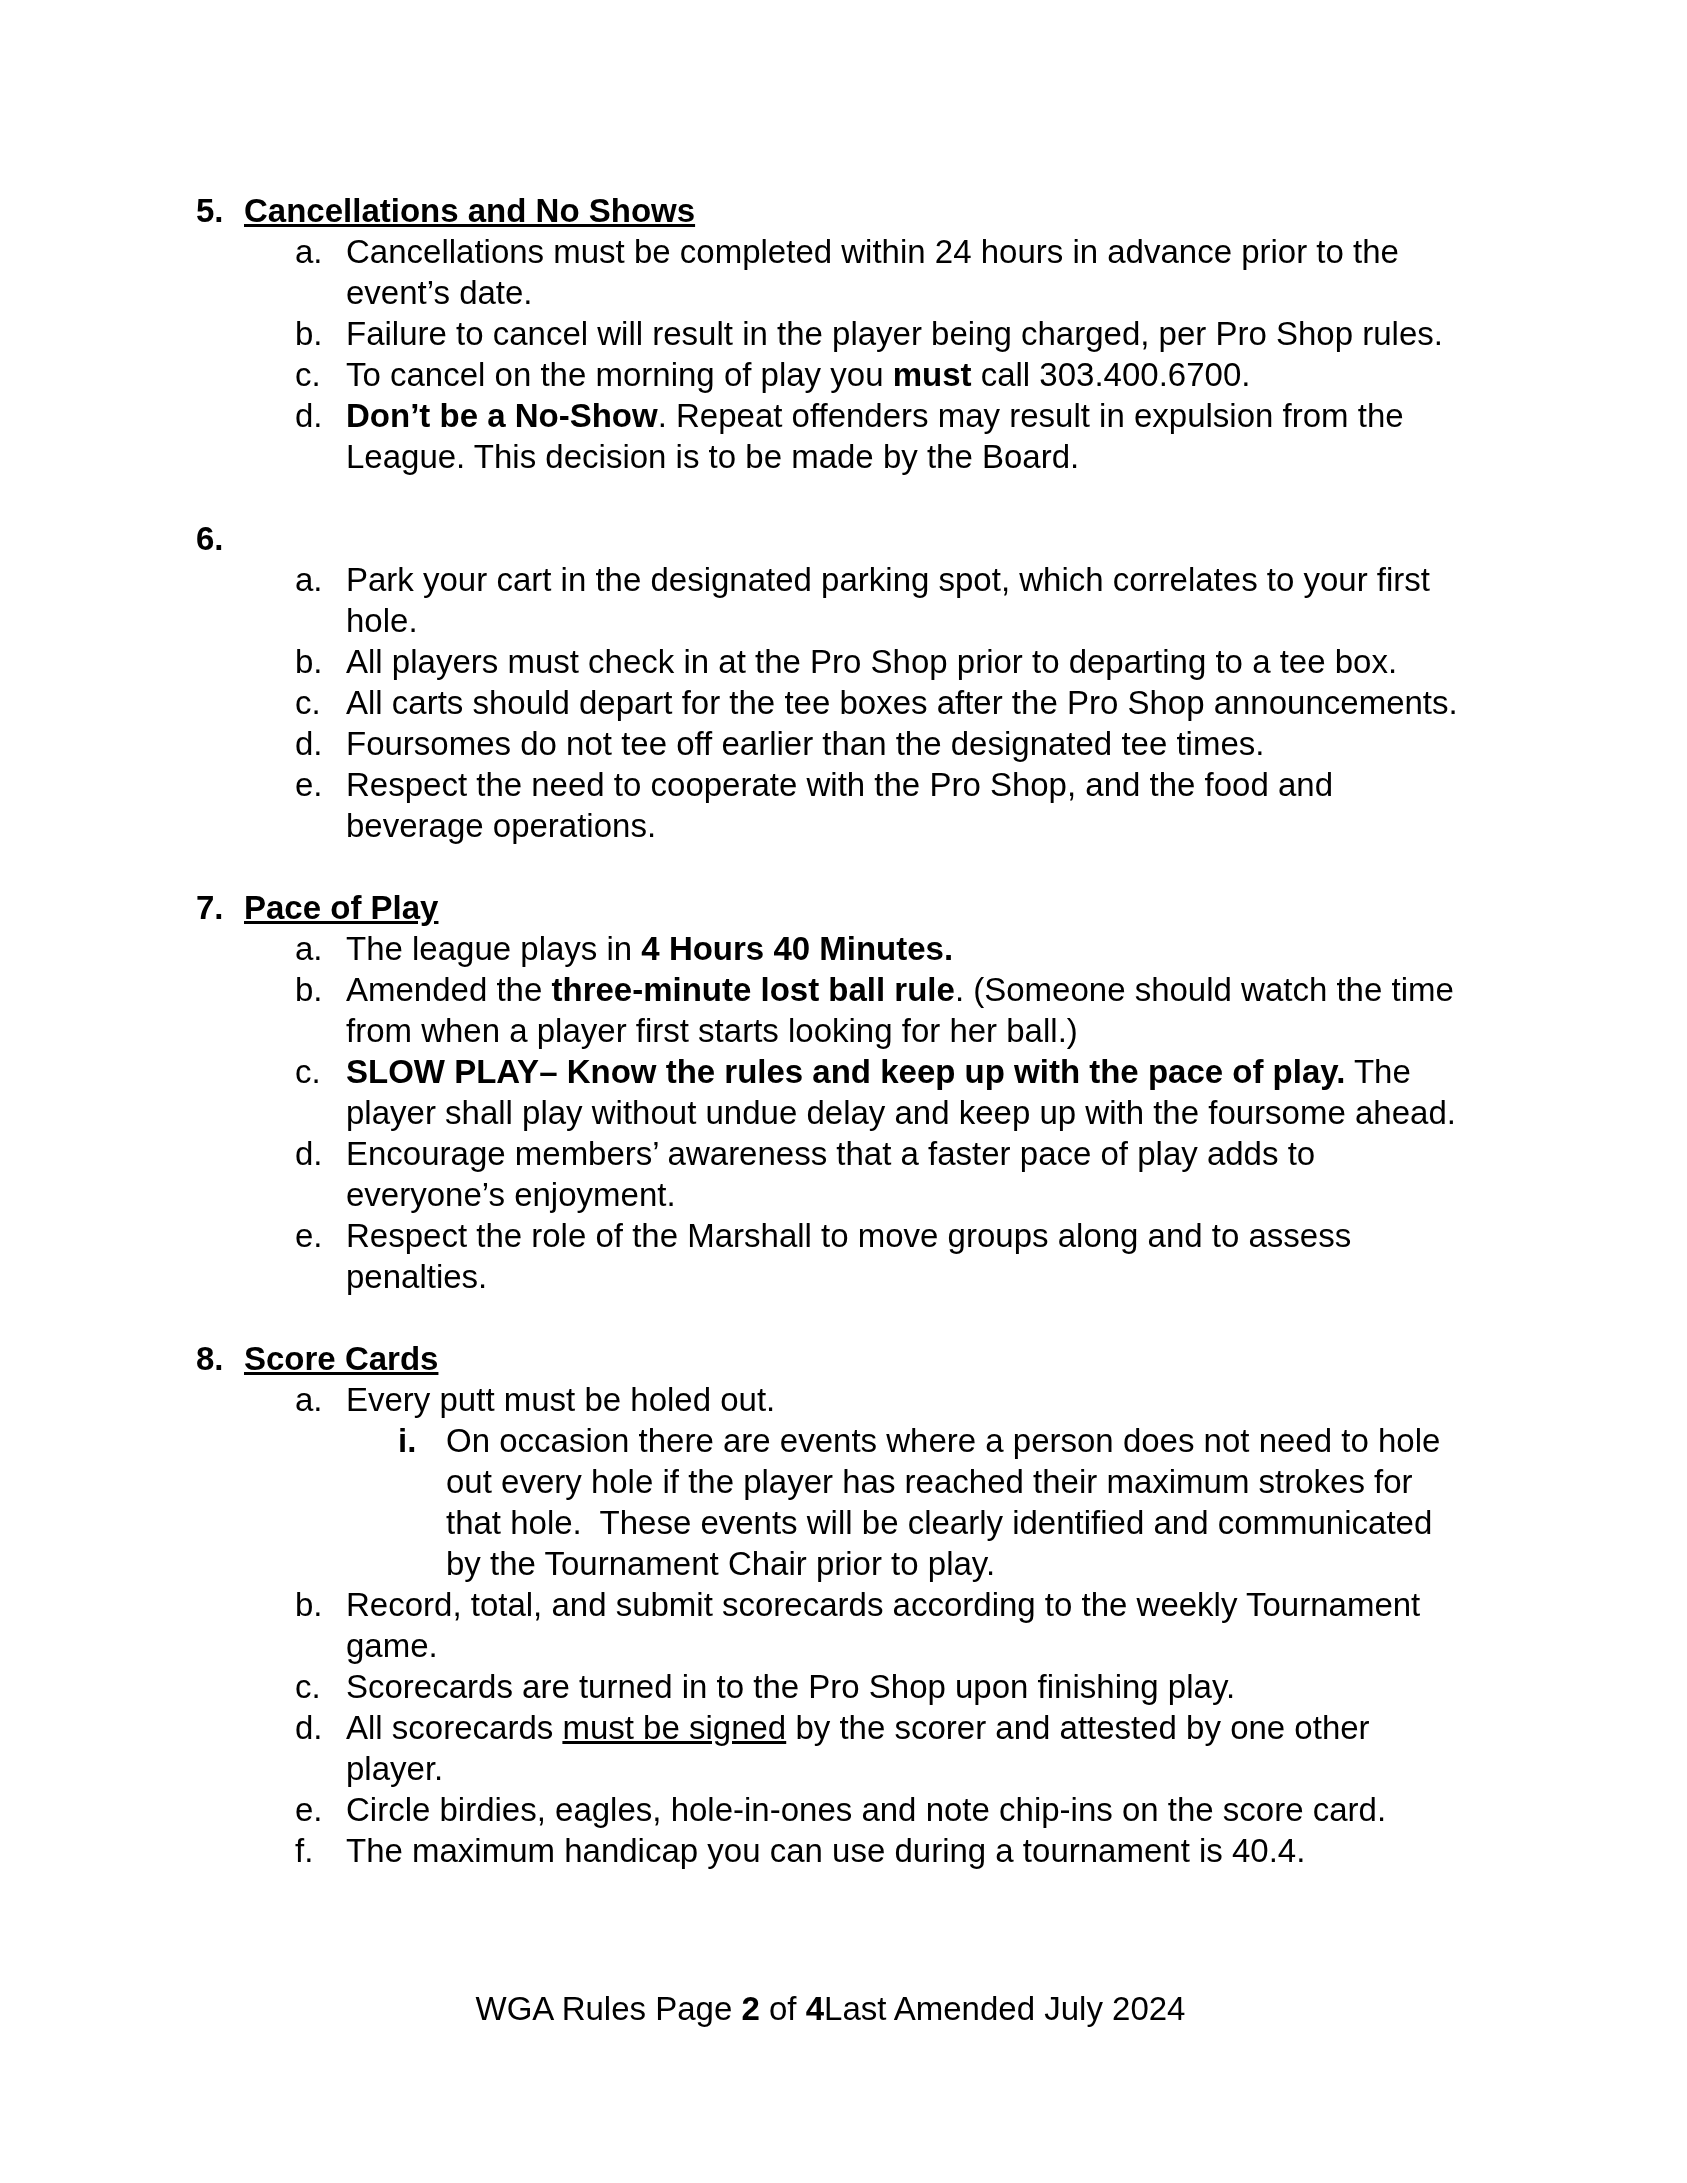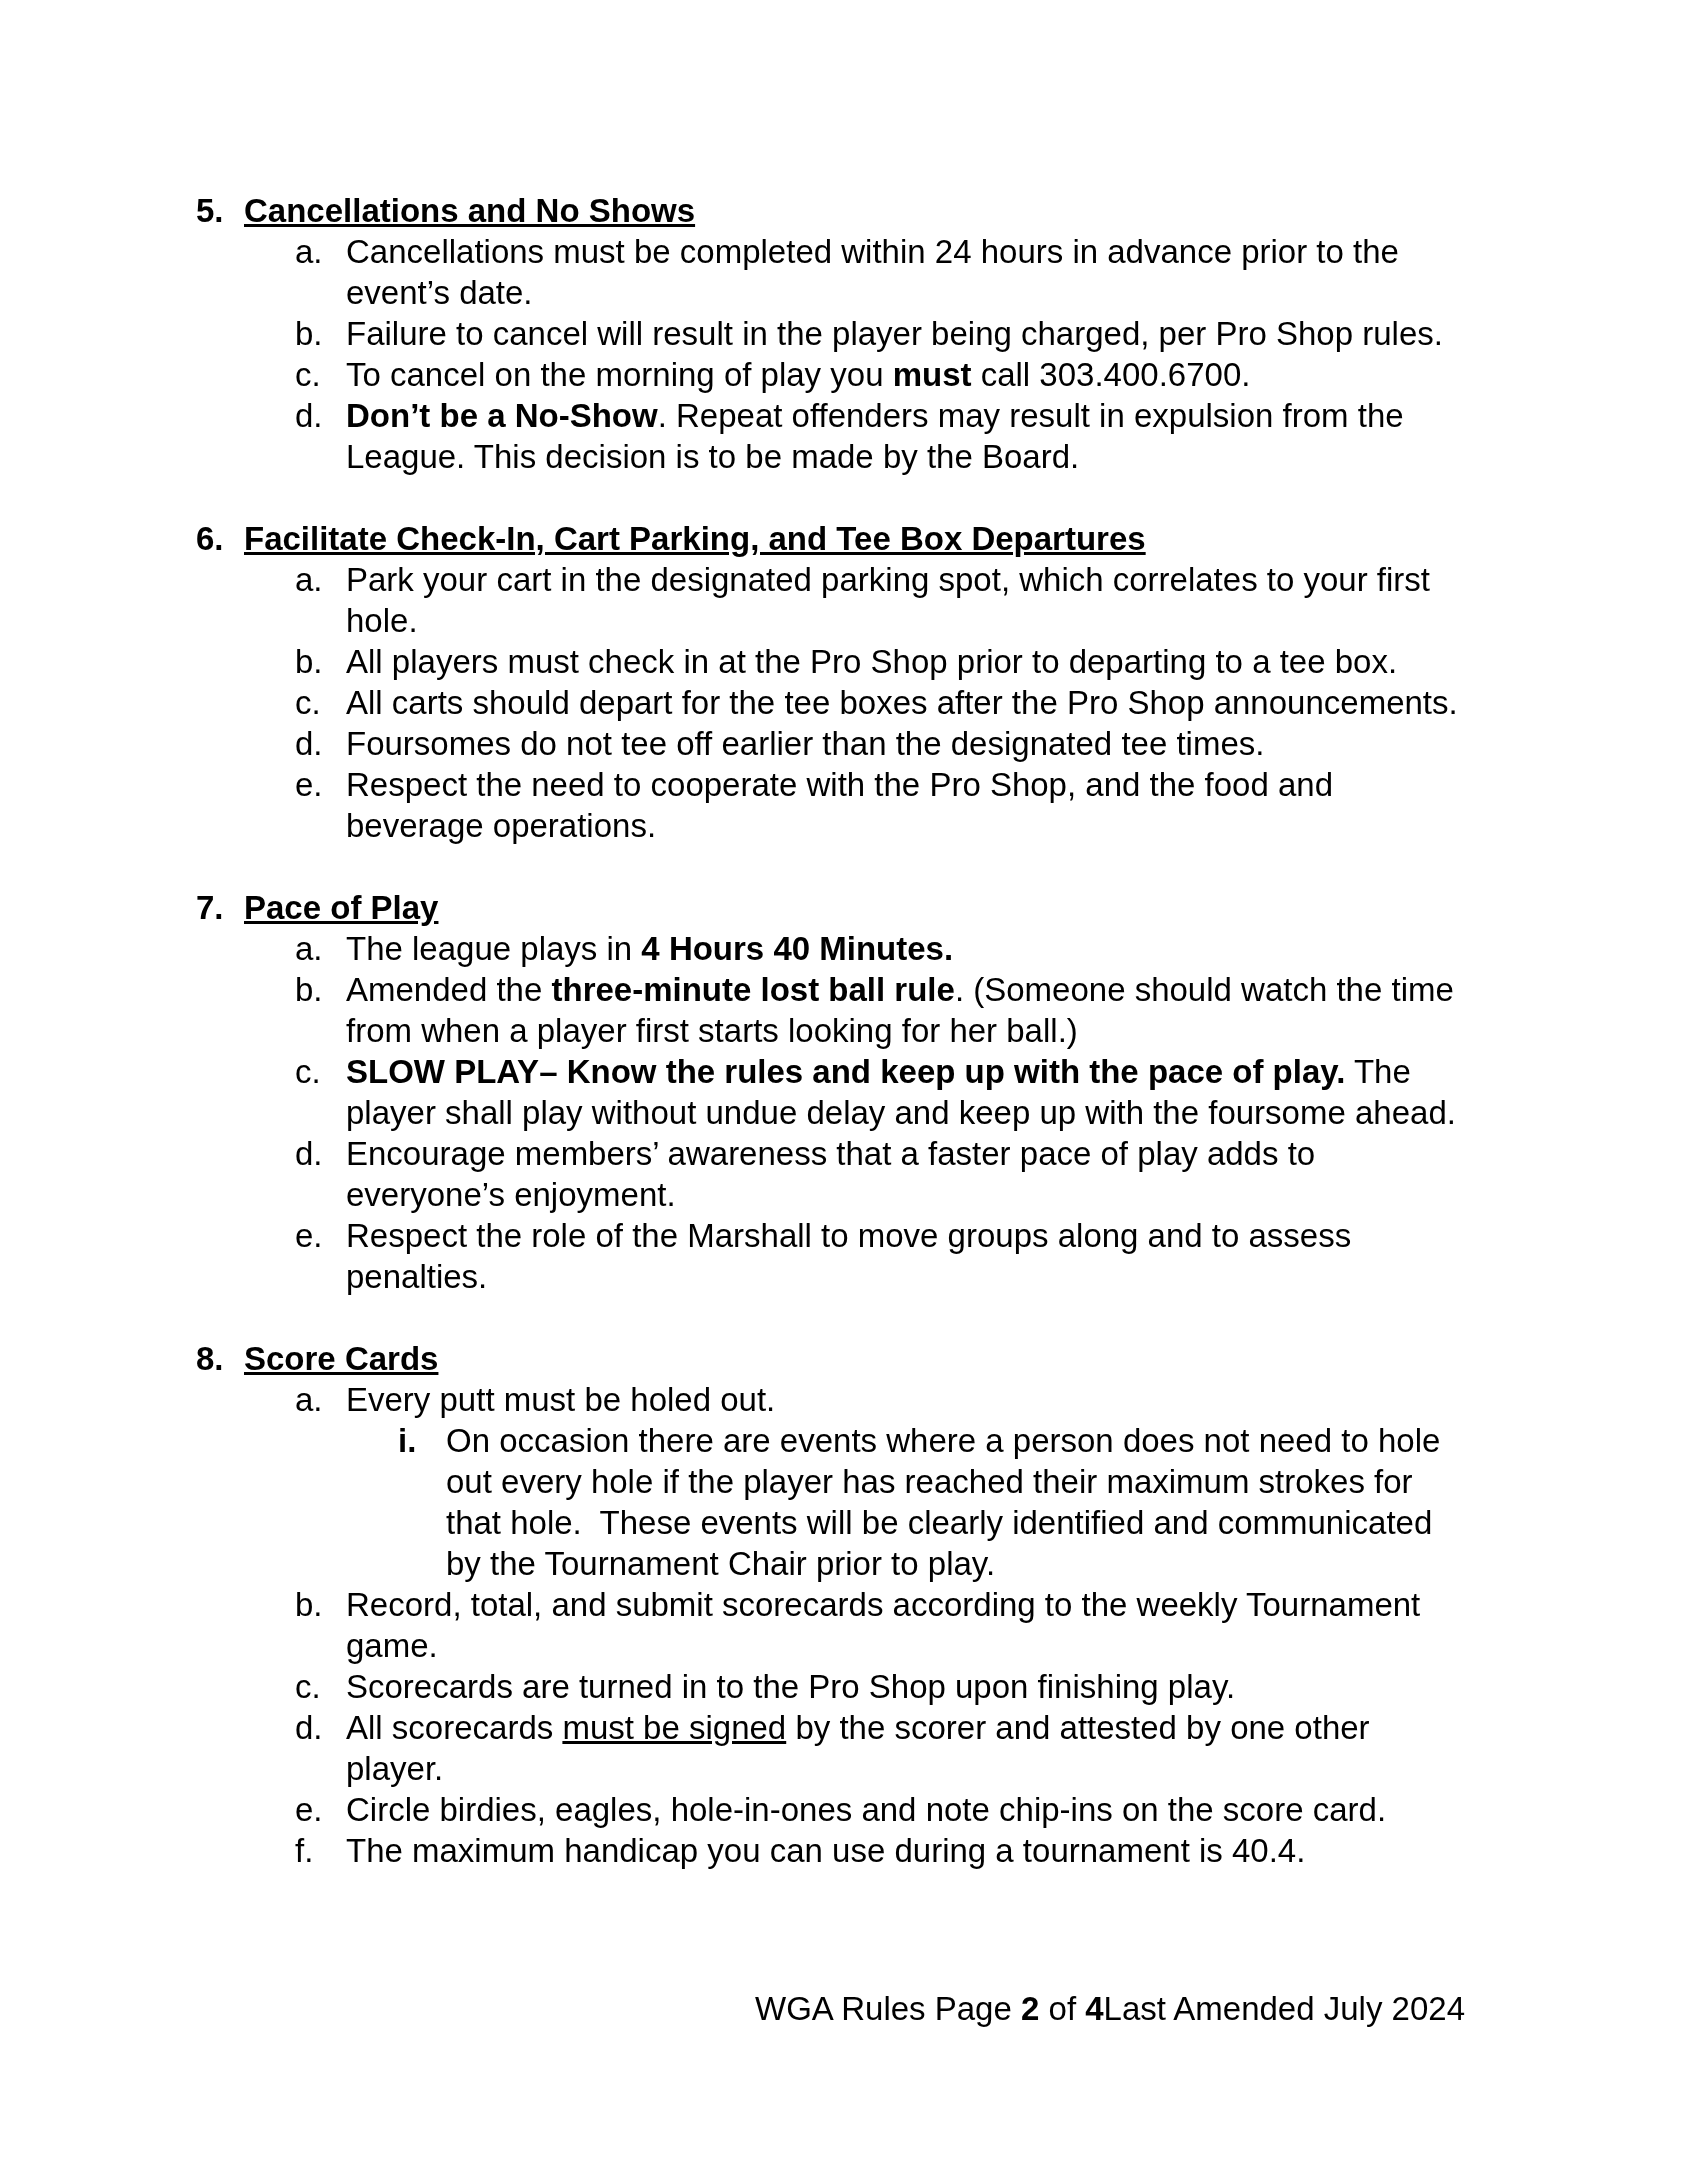--- a/index.html
+++ b/index.html
@@ -103,7 +103,6 @@
         <section class="section">
           <div class="section-heading">
             <span class="section-number">6.</span>
-            <span class="section-title">Facilitate Check-In, Cart Parking, and Tee Box Departures</span>
           </div>
           <div class="item">
             <span class="item-label">a.</span>

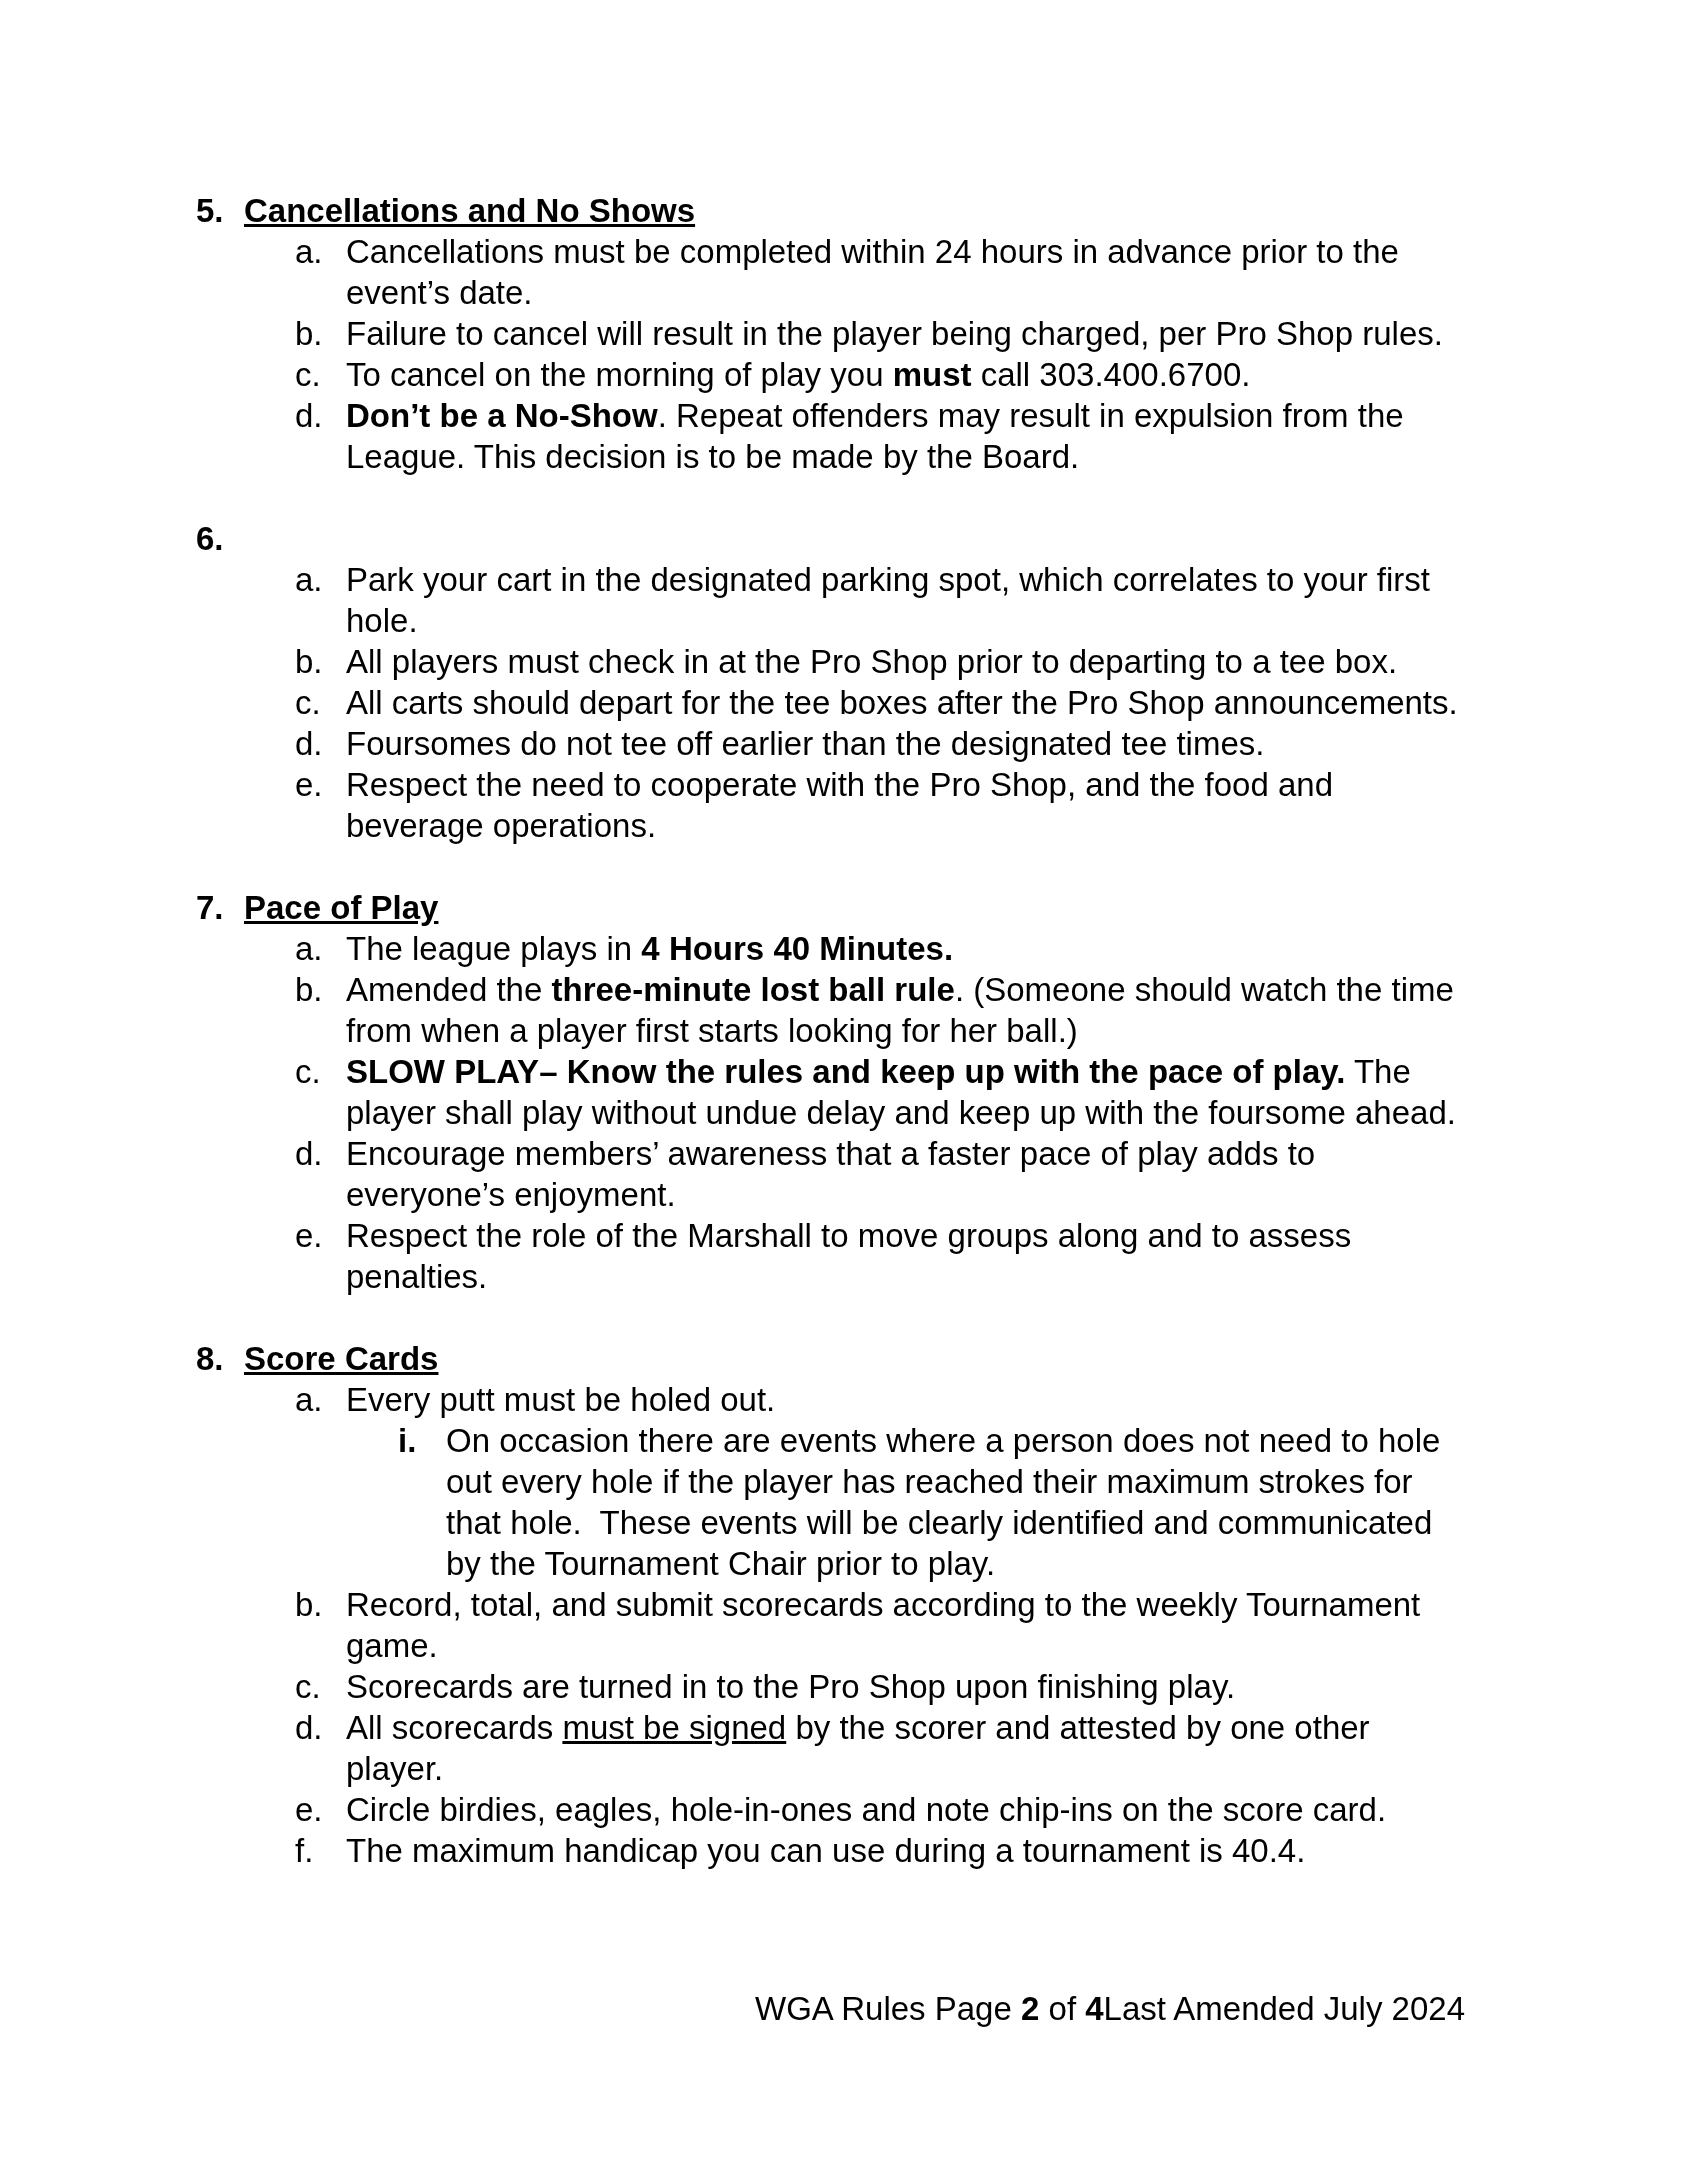--- a/index.html
+++ b/index.html
@@ -69,7 +69,7 @@
     top: 1988px;
     width: 1269px;
     display: flex;
-    justify-content: flex-end;
+    justify-content: center;
   }
 </style>
 </head>

